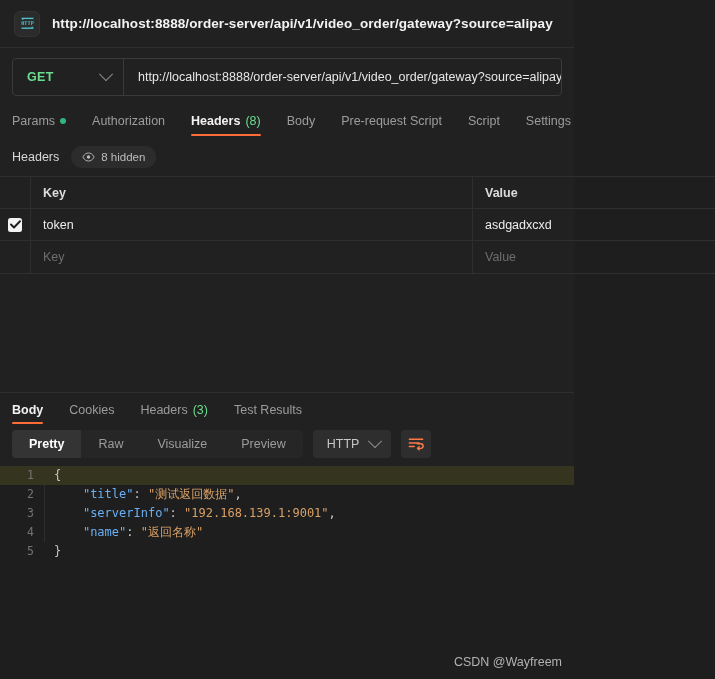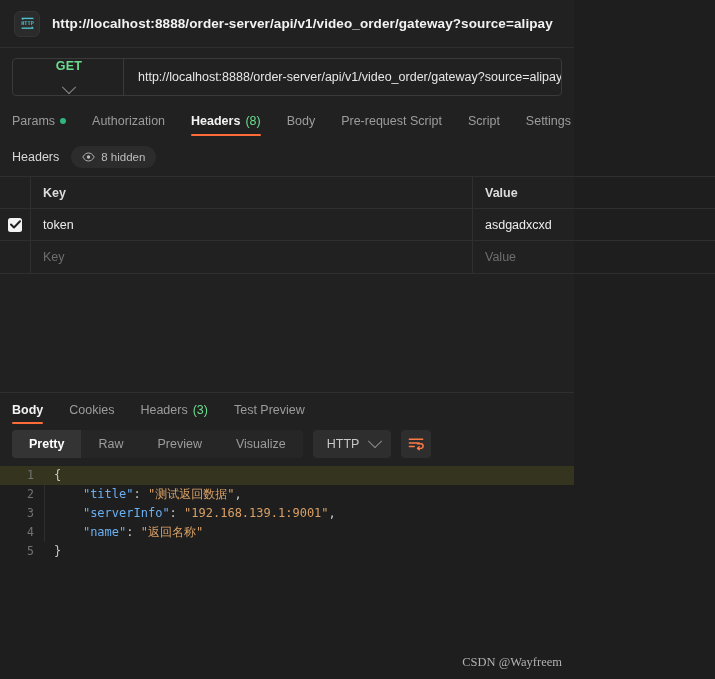--- a/index.html
+++ b/index.html
@@ -71,7 +71,6 @@
     padding: 0 12px 0 14px;
     border-right: 1px solid #3a3a3a;
     cursor: pointer;
-    flex-direction: column;
   }
   .method-label {
     font-size: 12.5px;

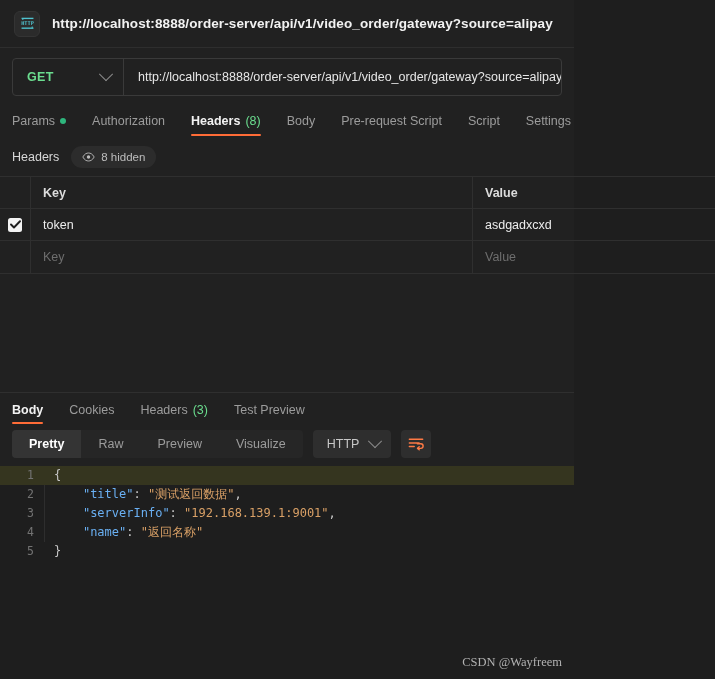--- a/index.html
+++ b/index.html
@@ -436,7 +436,7 @@
       <span class="count-green">(3)</span>
     </div>
     <div class="rtab">
-      <span>Test Preview</span>
+      <span>Test Results</span>
     </div>
   </div>
 

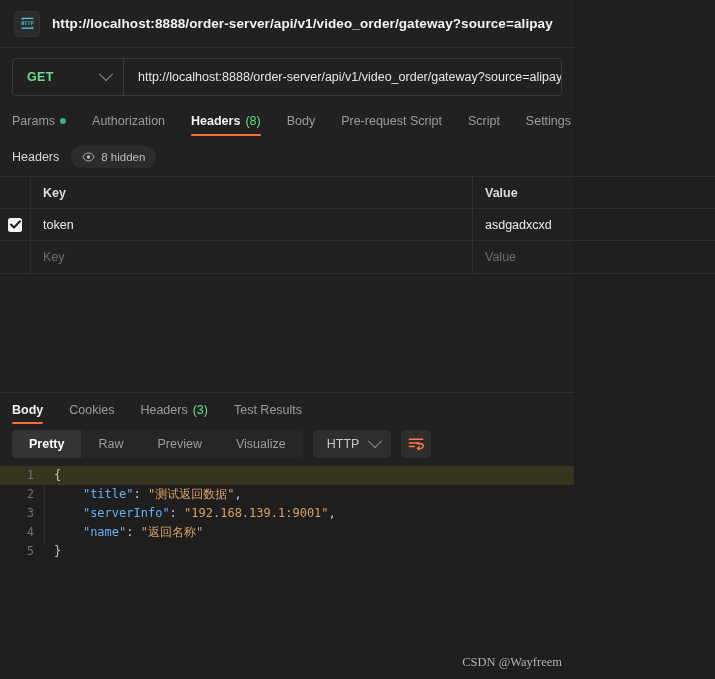--- a/index.html
+++ b/index.html
@@ -444,8 +444,8 @@
     <div class="seg">
       <div class="seg-item active">Pretty</div>
       <div class="seg-item">Raw</div>
+      <div class="seg-item">Visualize</div>
       <div class="seg-item">Preview</div>
-      <div class="seg-item">Visualize</div>
     </div>
     <div class="json-select">
       <span>HTTP</span>

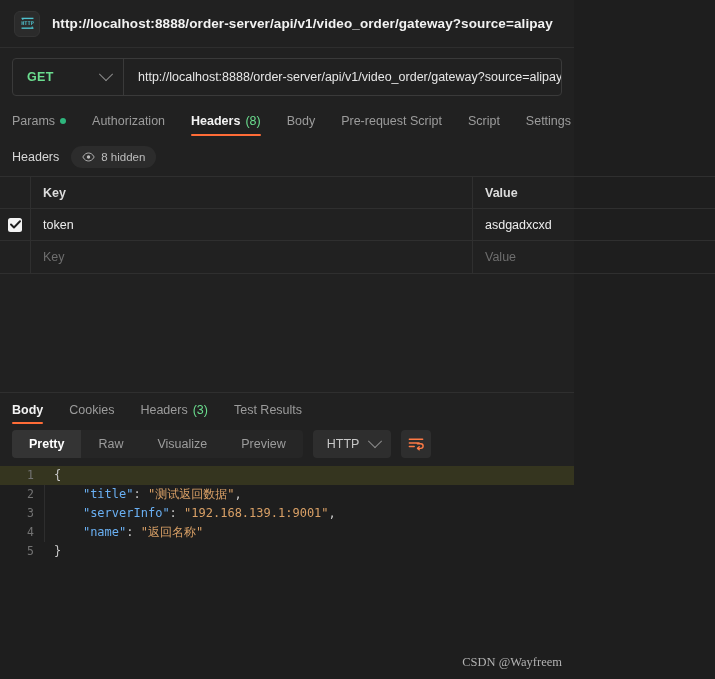--- a/index.html
+++ b/index.html
@@ -327,7 +327,7 @@
     bottom: 7px;
     font-size: 12.5px;
     color: #b2b2b2;
-    font-family: Liberation Serif, serif;
+    font-family: Liberation Sans, sans-serif;
     user-select: none;
   }
 </style>

